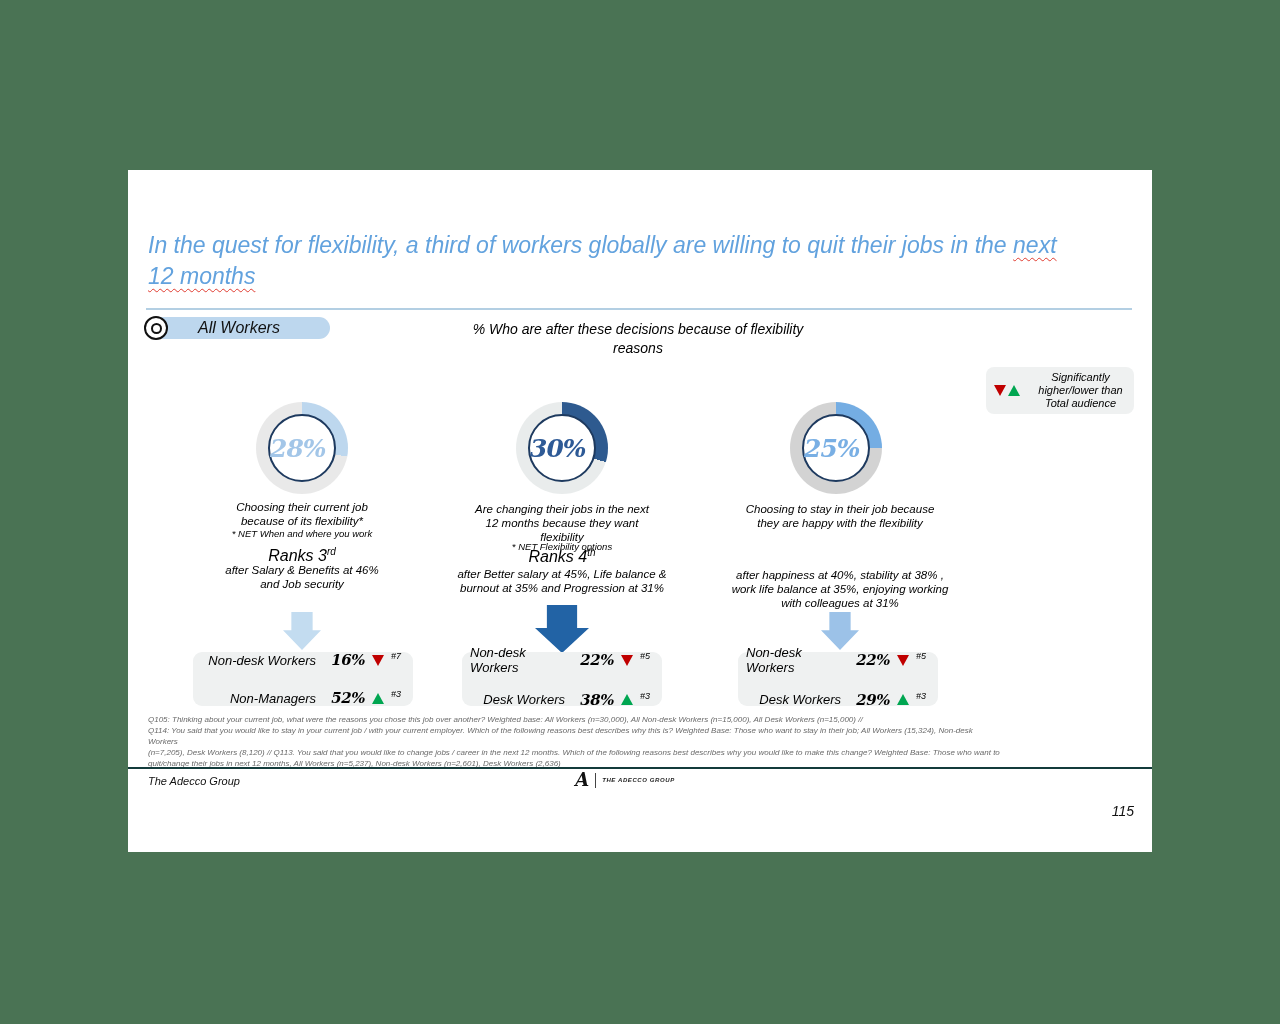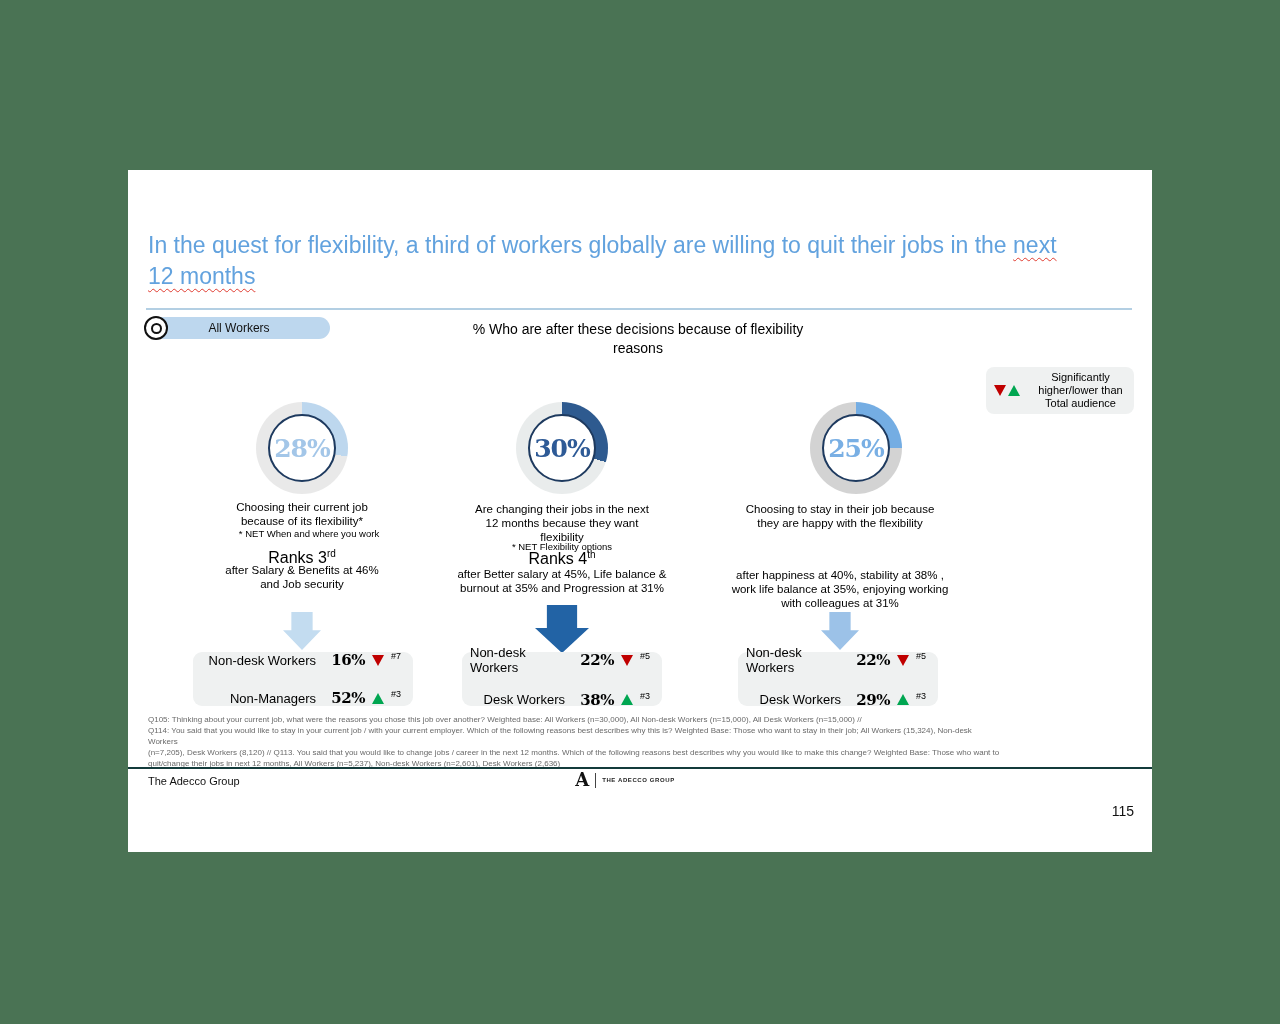--- a/index.html
+++ b/index.html
@@ -12,6 +12,7 @@
   .slide{
     position:absolute;left:128px;top:170px;width:1024px;height:682px;
     background:#ffffff;
+    font-style:italic;
   }
   .abs{position:absolute;}
   

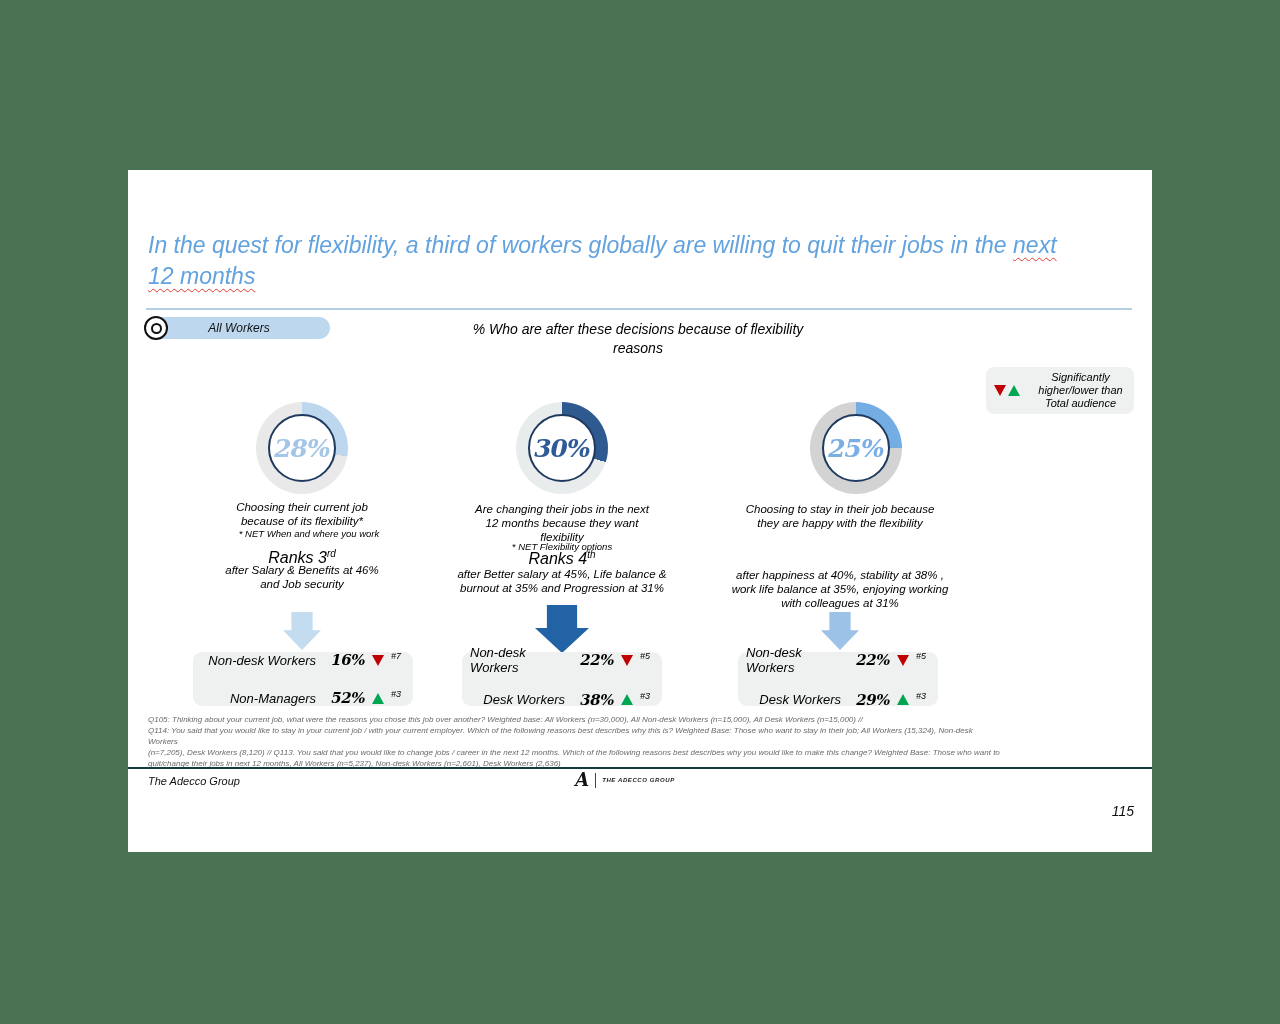--- a/index.html
+++ b/index.html
@@ -31,7 +31,7 @@
     left:20px;top:147px;width:182px;height:22px;border-radius:11px;
     background:var(--pill_blue,#BDD7EE);
     display:flex;align-items:center;justify-content:center;
-    font-size:12px;color:#111;
+    font-size:16px;color:#111;
   }
   .target-icon{
     left:16px;top:146px;width:24px;height:24px;border-radius:50%;

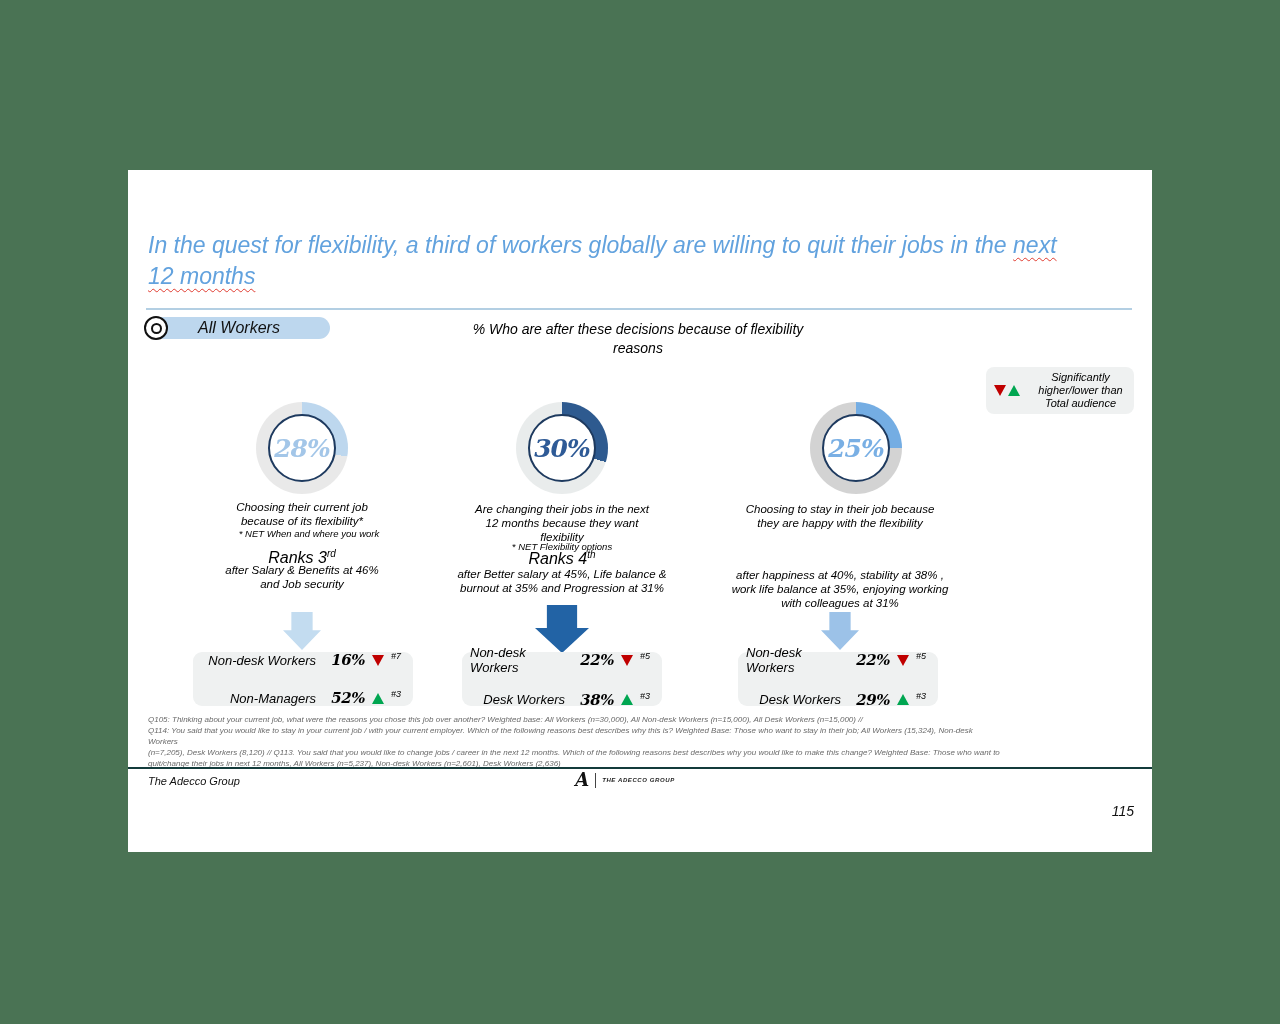--- a/index.html
+++ b/index.html
@@ -63,7 +63,7 @@
   .donut .hole{
     width:68px;height:68px;border-radius:50%;background:#fff;
     border:2px solid #1E3A5F;box-sizing:border-box;
-    display:flex;align-items:center;justify-content:center;
+    display:flex;align-items:center;justify-content:flex-start;
   }
   .donut .pct{
     font-family:"DejaVu Serif",serif;font-weight:bold;font-size:25px;letter-spacing:-1px;

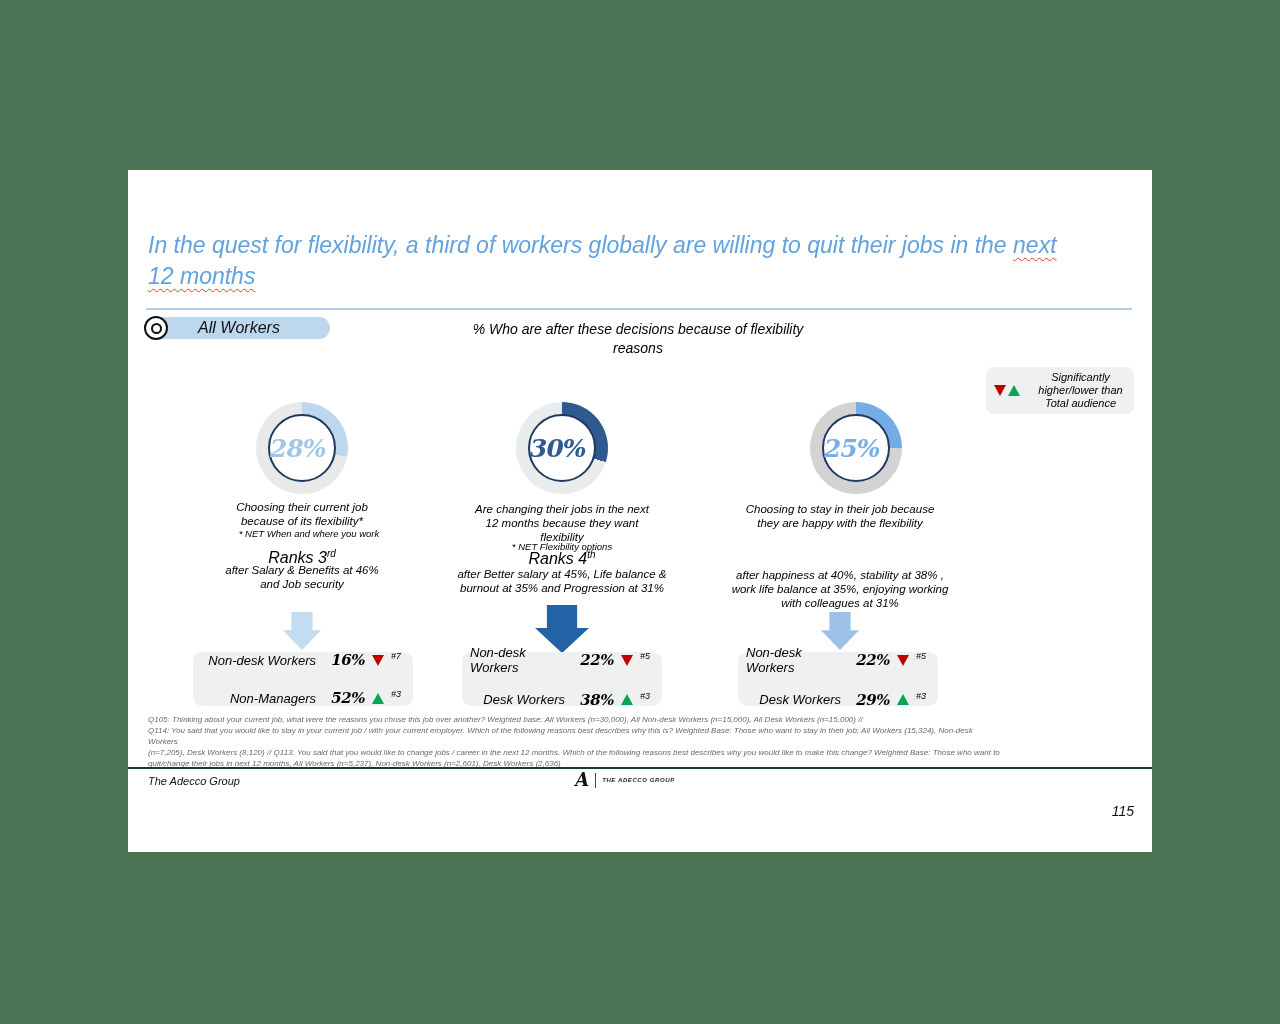--- a/index.html
+++ b/index.html
@@ -199,7 +199,7 @@
     </div>
   </div>
 
-  <div class="abs donut" style="left: 682px; top: 232px; background: conic-gradient(rgb(116, 173, 227) 0deg, rgb(116, 173, 227) 25%, rgb(211, 211, 211) 0deg);">
+  <div class="abs donut" style="left: 662px; top: 232px; background: conic-gradient(rgb(116, 173, 227) 0deg, rgb(116, 173, 227) 25%, rgb(211, 211, 211) 0deg);">
     <div class="hole">
       <span class="pct" style="color: rgb(121, 175, 228);">25%</span>
     </div>

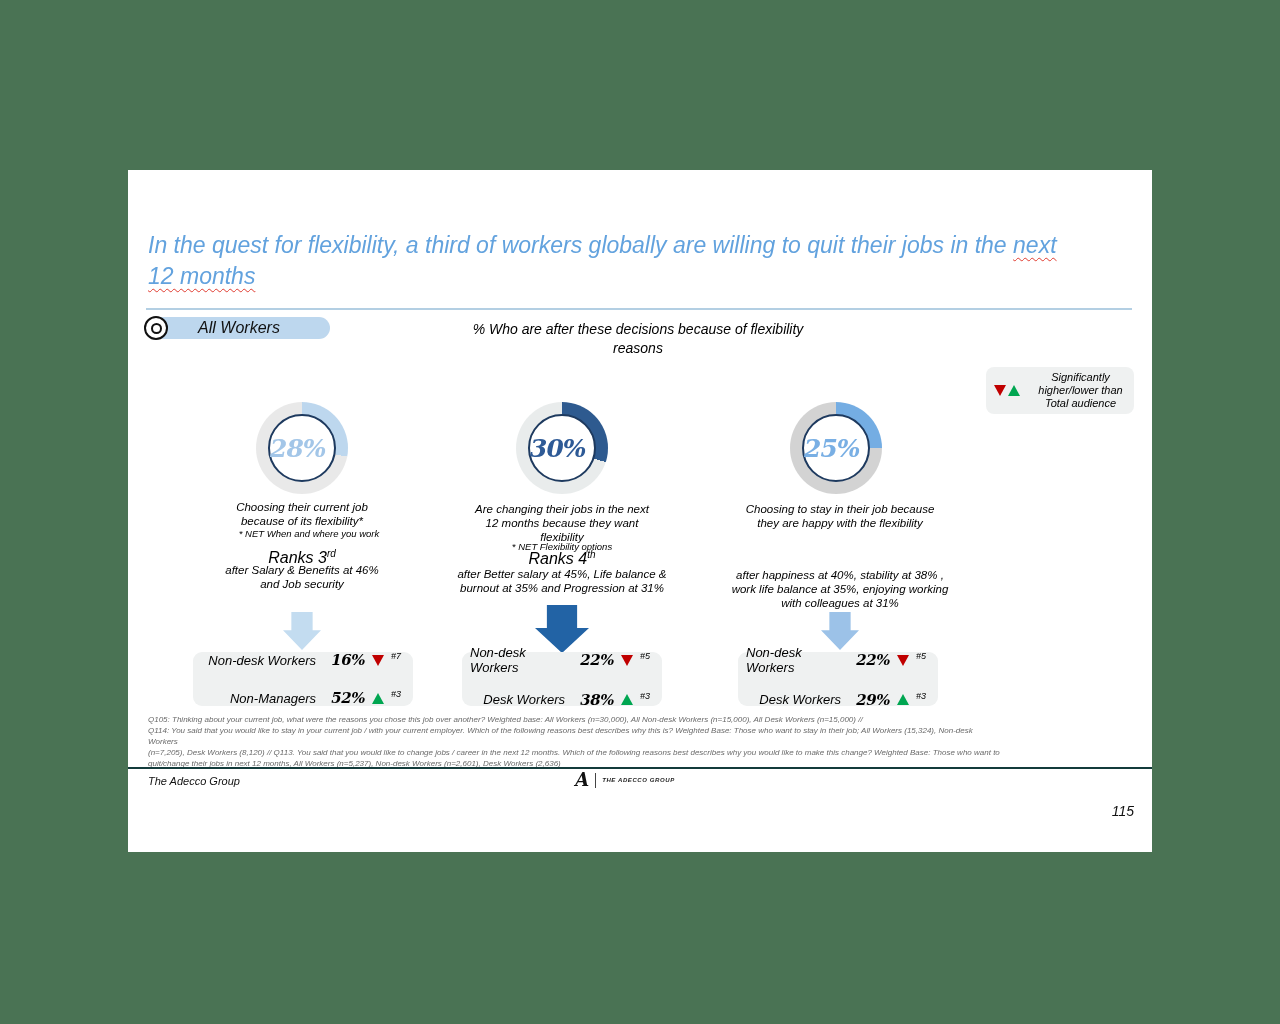--- a/index.html
+++ b/index.html
@@ -147,7 +147,7 @@
   </div>
   <div class="abs desc" style="left:54px;top:330px;width:240px;">Choosing their current job
 because of its flexibility*</div>
-  <div class="abs note" style="left:61px;top:358px;width:240px;">* NET When and where you work</div>
+  <div class="abs note" style="left:54px;top:358px;width:240px;">* NET When and where you work</div>
   <div class="abs rank" style="left:54px;top:372px;width:240px;">
     <span>Ranks 3</span><sup>rd</sup>
   </div>

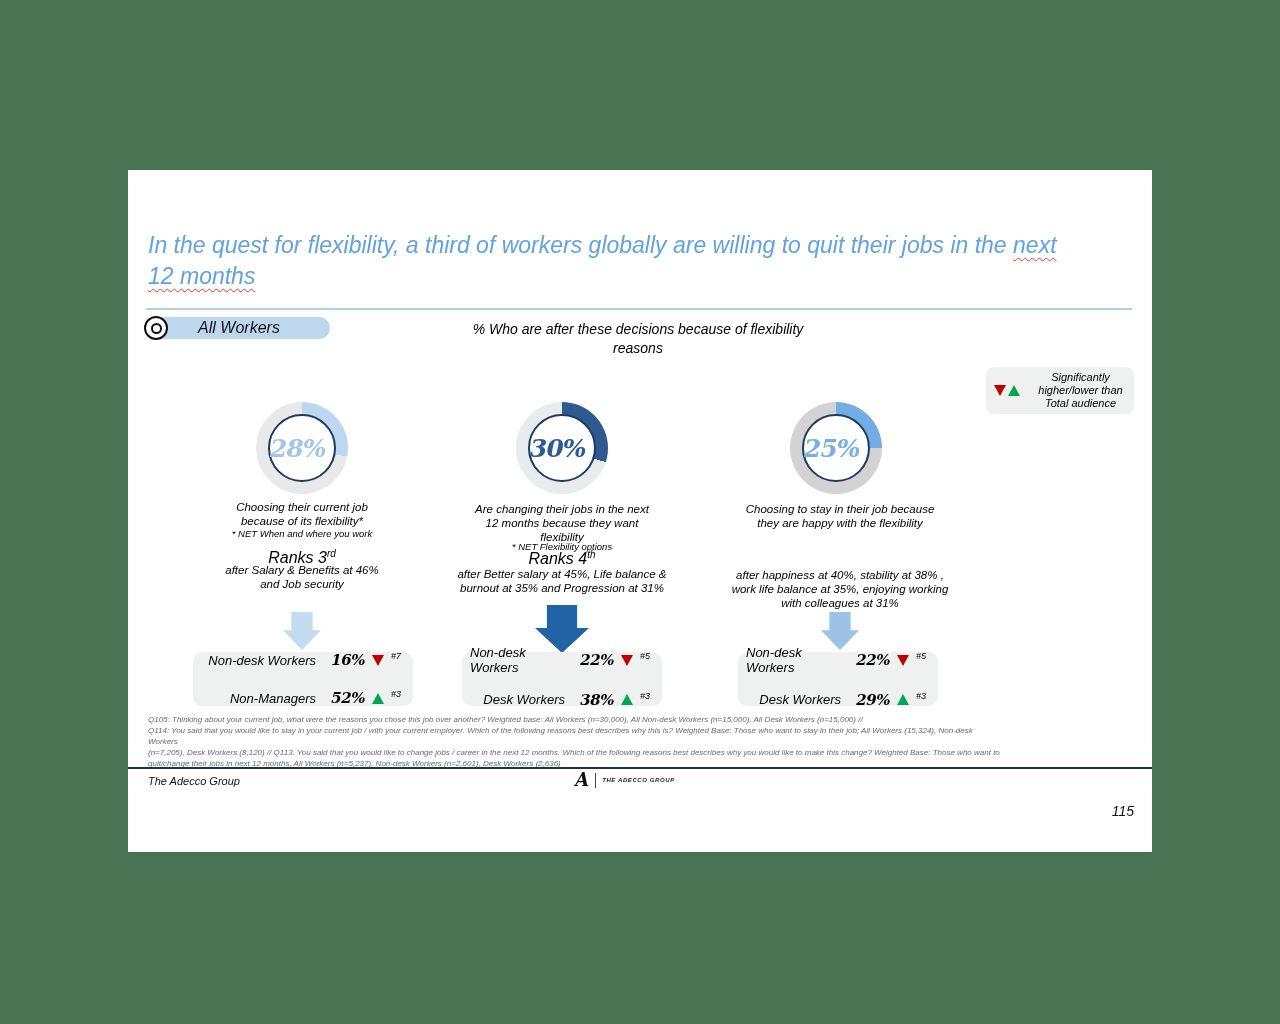--- a/index.html
+++ b/index.html
@@ -71,7 +71,7 @@
   
   .desc{font-size:11.5px;line-height:14px;text-align:center;color:#000;white-space:pre-line;}
   .note{font-size:9.5px;line-height:12px;text-align:center;color:#000;z-index:3;}
-  .rank{font-size:16px;line-height:24px;text-align:center;color:#000;}
+  .rank{font-size:16px;line-height:19px;text-align:center;color:#000;}
   .rank sup{font-size:10px;}
   .detail{font-size:11.5px;line-height:14px;text-align:center;color:#000;white-space:pre-line;}
   

